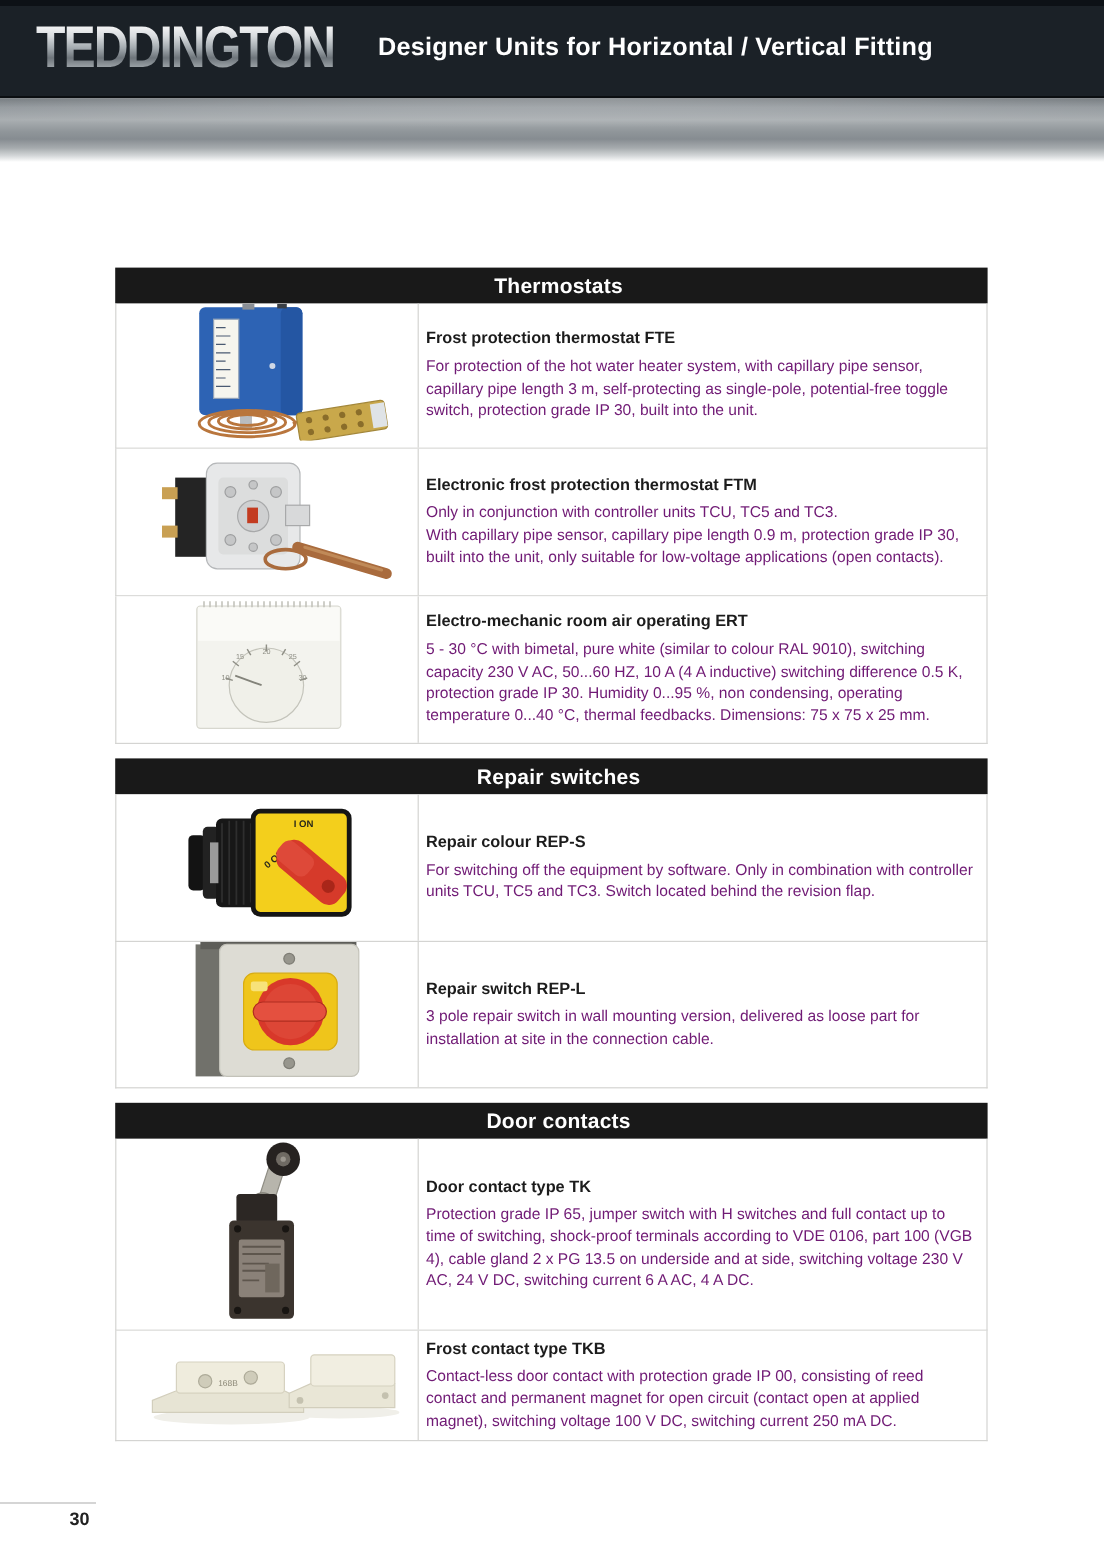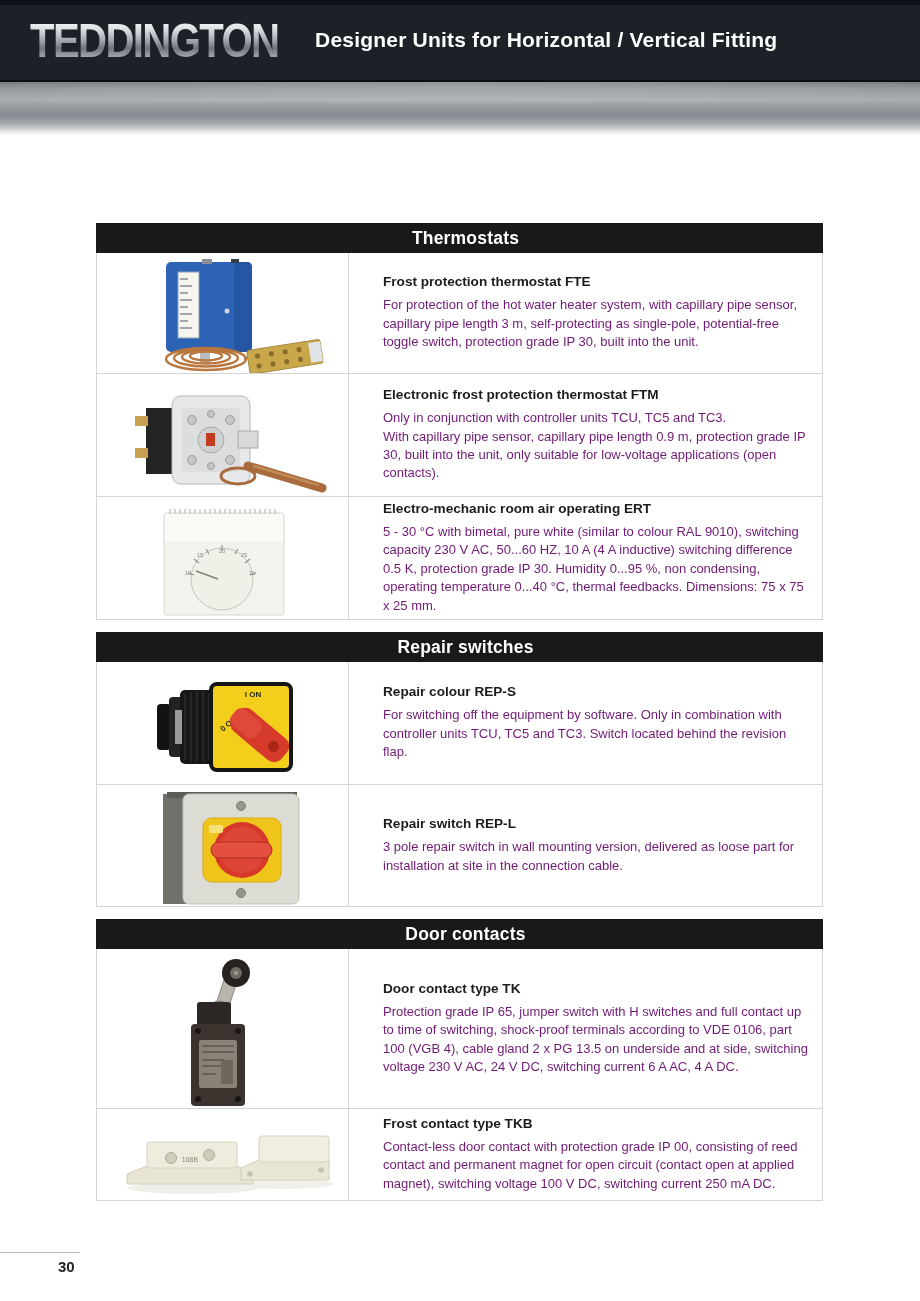--- a/index.html
+++ b/index.html
@@ -49,7 +49,6 @@
     display:flex;
     border-left:1px solid #d4d4d2; border-right:1px solid #d4d4d2; border-bottom:1px solid #d4d4d2;
     background:#ffffff;
-    gap:28px;
   }
   .img-cell {
     width:252px; flex:0 0 252px;

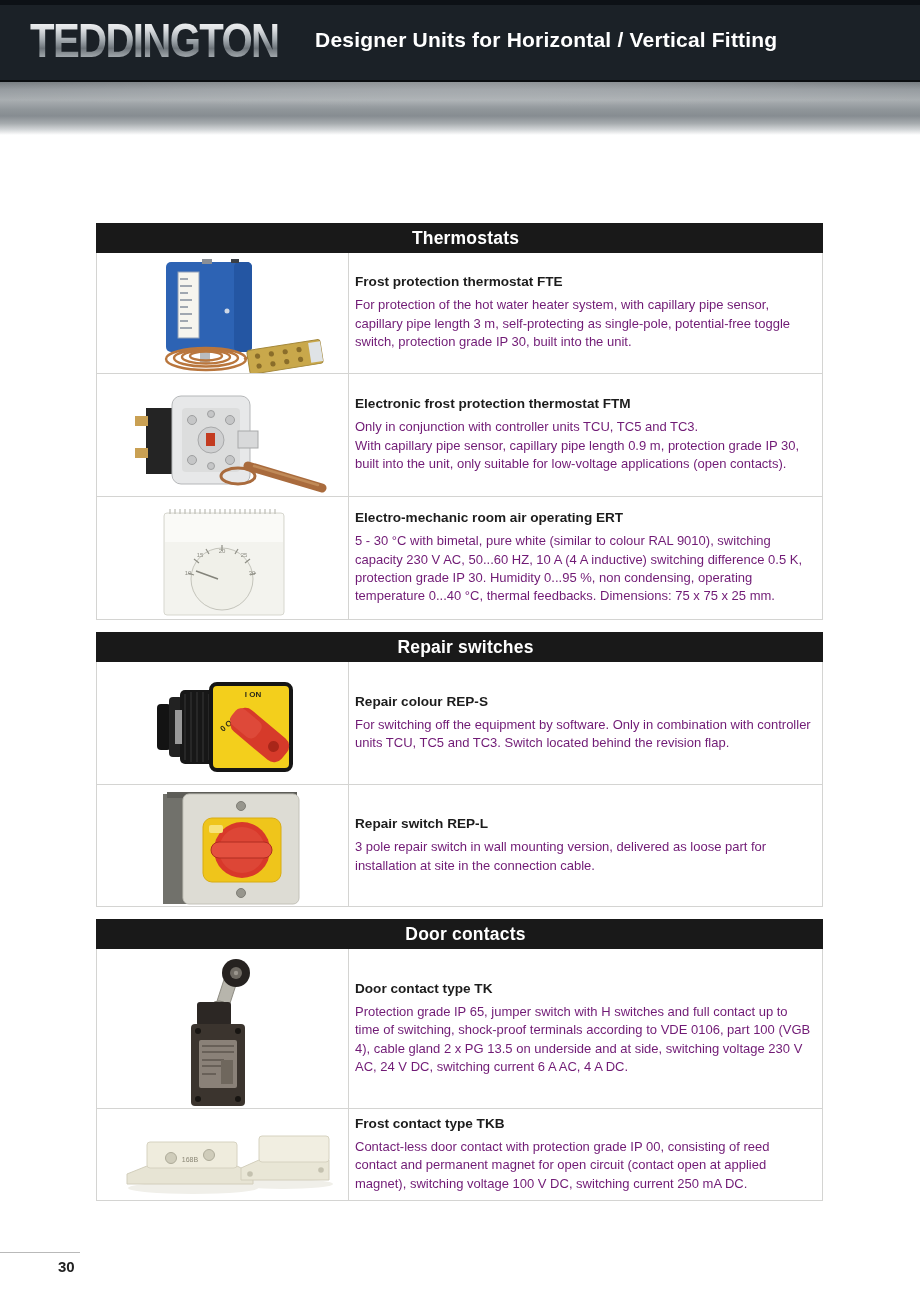--- a/index.html
+++ b/index.html
@@ -53,7 +53,7 @@
   .img-cell {
     width:252px; flex:0 0 252px;
     border-right:1px solid #d4d4d2;
-    display:flex; align-items:flex-end; justify-content:center;
+    display:flex; align-items:flex-start; justify-content:center;
     overflow:hidden;
   }
   .text-cell {

